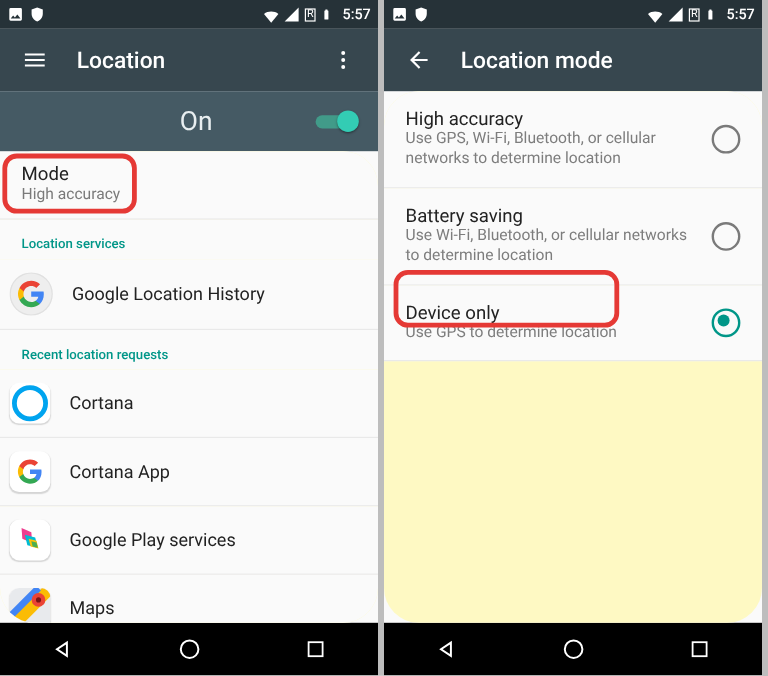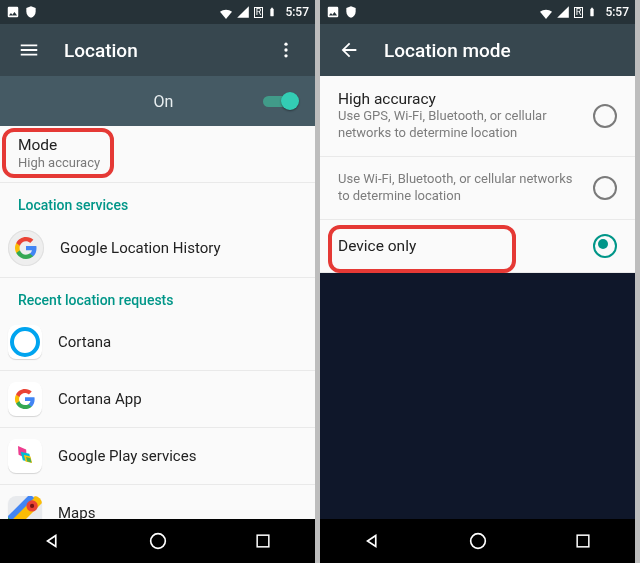--- a/index.html
+++ b/index.html
@@ -70,7 +70,7 @@
     padding: 0 18px;
     color: #fff;
   }
-  .togglerow .label { flex:1; text-align:center; font-size:16px; color:#e8eef0; font-weight:400; margin-left:46px;}
+  .togglerow .label { flex:1; text-align:center; font-size:22px; color:#e8eef0; font-weight:400; margin-left:46px;}
   .switch {
     width: 34px; height: 20px; position: relative;
   }

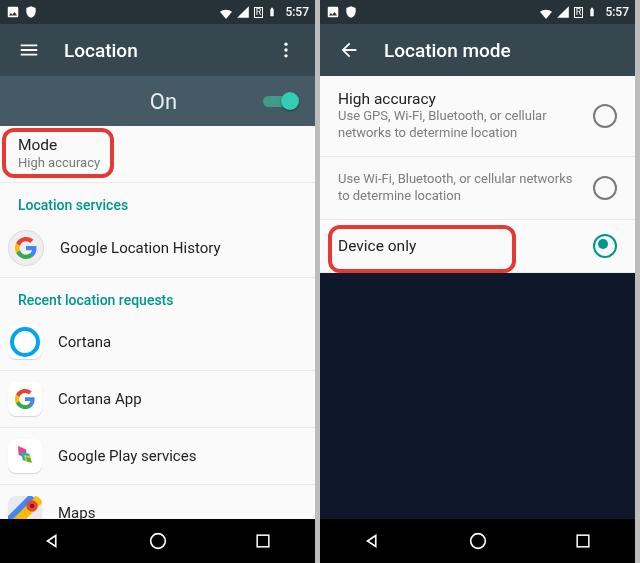--- a/index.html
+++ b/index.html
@@ -81,7 +81,7 @@
     position:absolute; right:-2px; top:1px; width:18px; height:18px; border-radius:50%; background:#33ccb4; box-shadow:0 1px 2px rgba(0,0,0,.4);
   }
 
-  .content { flex:1; background:#0f172a; overflow:hidden; }
+  .content { flex:1; background:#fef9c3; overflow:hidden;border-radius:29px; }
 
   .list-item, .option-row {
     padding: 10px 18px 12px 18px;

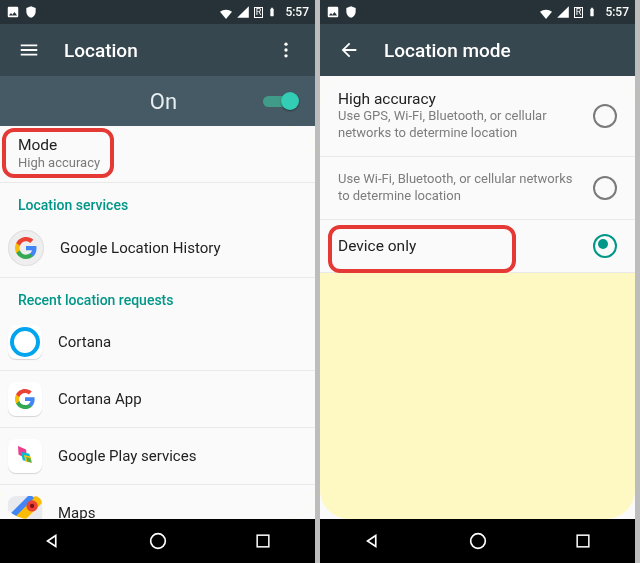--- a/index.html
+++ b/index.html
@@ -353,6 +353,7 @@
       </div>
       <div class="option-row">
         <div class="option-text">
+          <div class="primary">Battery saving</div>
           <div class="secondary">Use Wi-Fi, Bluetooth, or cellular networks to determine location</div>
         </div>
         <div class="radio"></div>

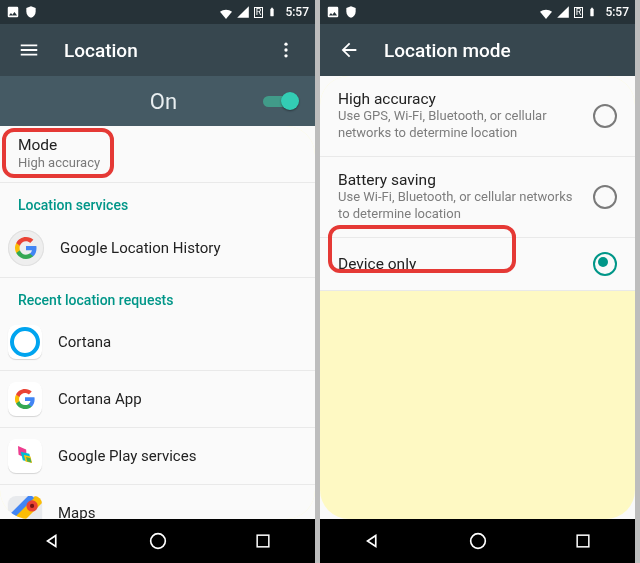--- a/index.html
+++ b/index.html
@@ -96,7 +96,7 @@
   .list-item .secondary { font-size:13px; color:#7a7a7a; margin-top:1px;}
   .section-header {
     padding: 14px 18px 6px 18px;
-    font-size: 14px;
+    font-size: 11px;
     font-weight:500;
     color:#009688;
     border-bottom:none;

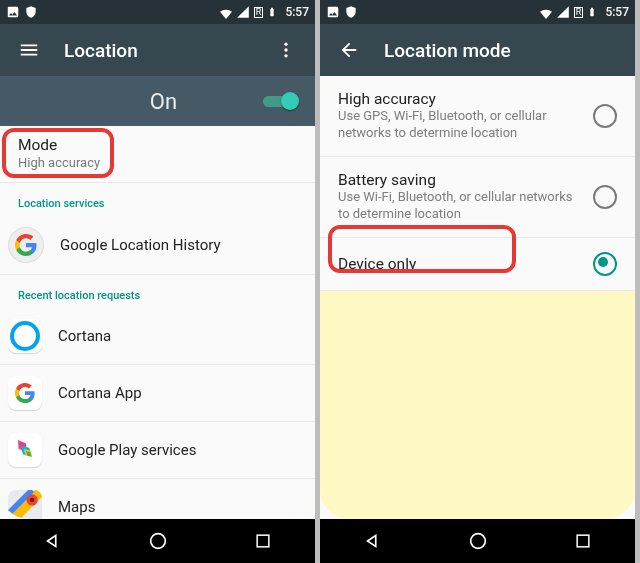--- a/index.html
+++ b/index.html
@@ -361,6 +361,7 @@
       <div class="option-row">
         <div class="option-text">
           <div class="primary">Device only</div>
+          <div class="secondary">Use GPS to determine location</div>
         </div>
         <div class="radio selected"></div>
       </div>

